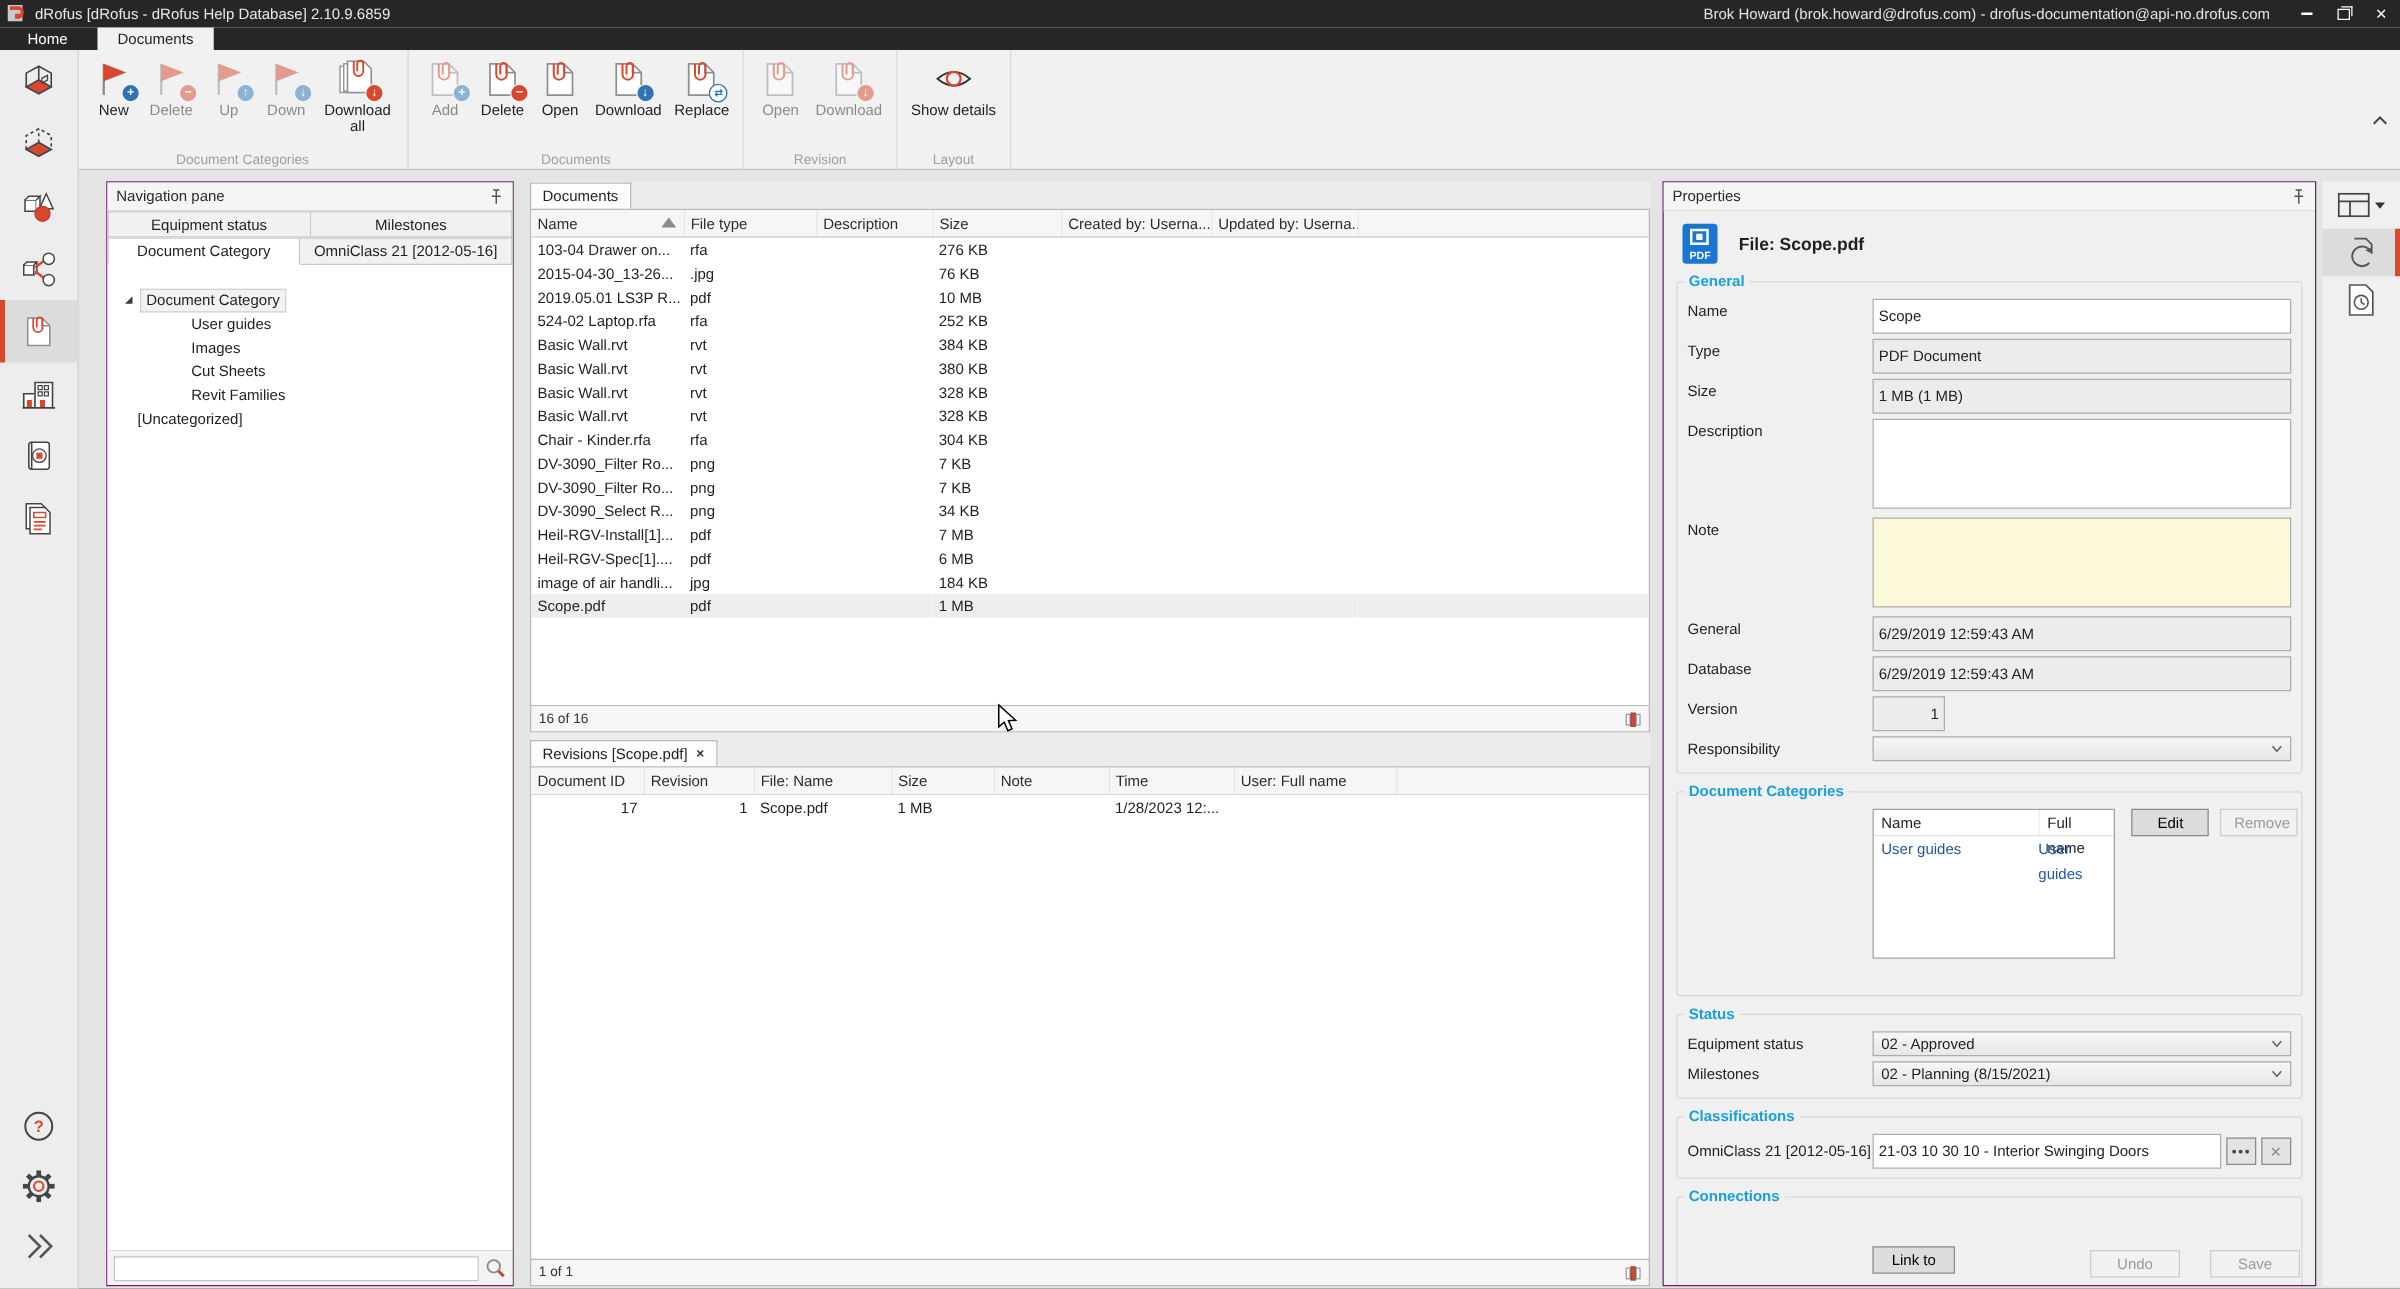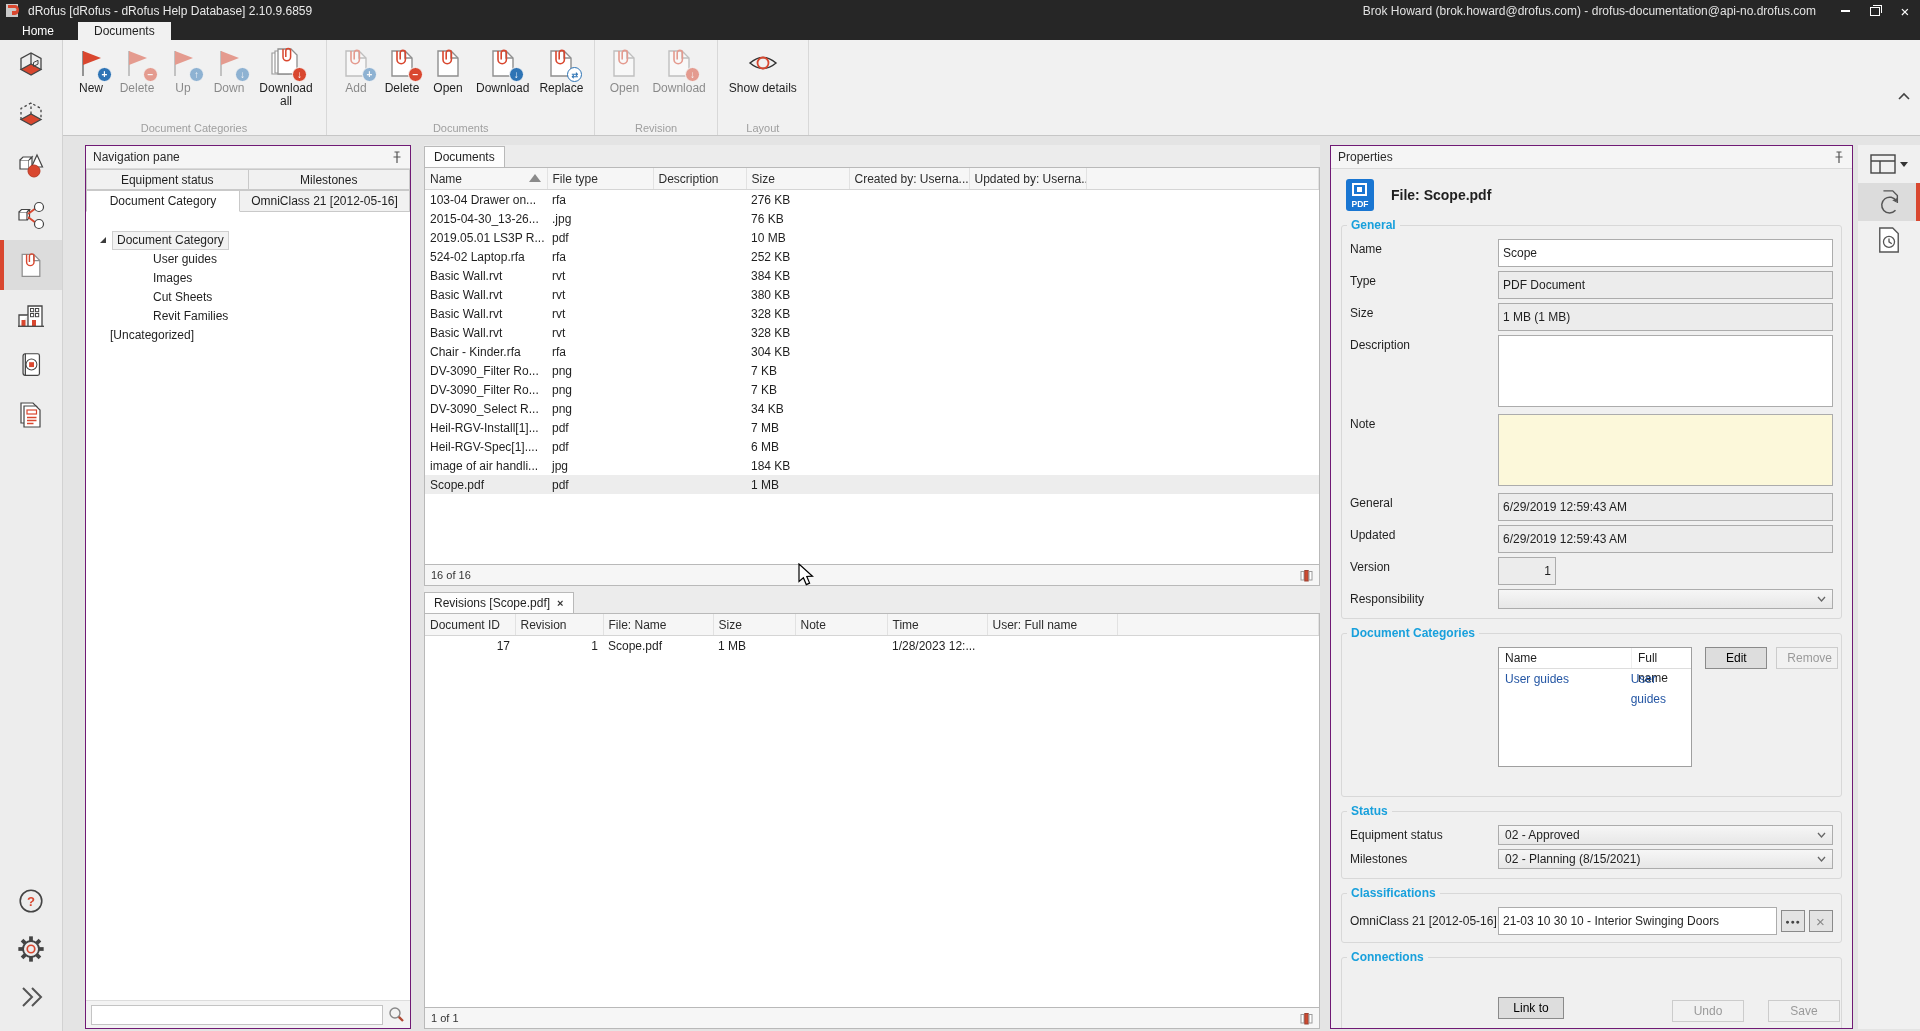--- a/index.html
+++ b/index.html
@@ -757,7 +757,7 @@
           <span class="fctl"><input class="txt ro" readonly="" value="6/29/2019 12:59:43 AM" style=""></span>
           </div>
         <div class="frow">
-            <label>Updated</label>
+            <label>Database</label>
           <span class="fctl"><input class="txt ro" readonly="" value="6/29/2019 12:59:43 AM" style=""></span>
           </div>
         <div class="frow">

